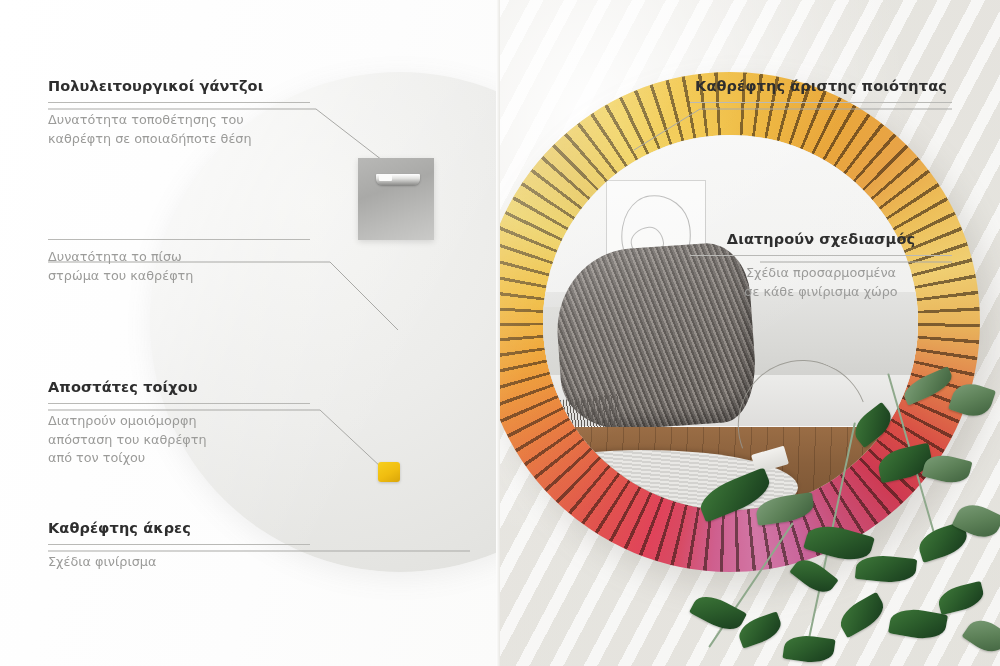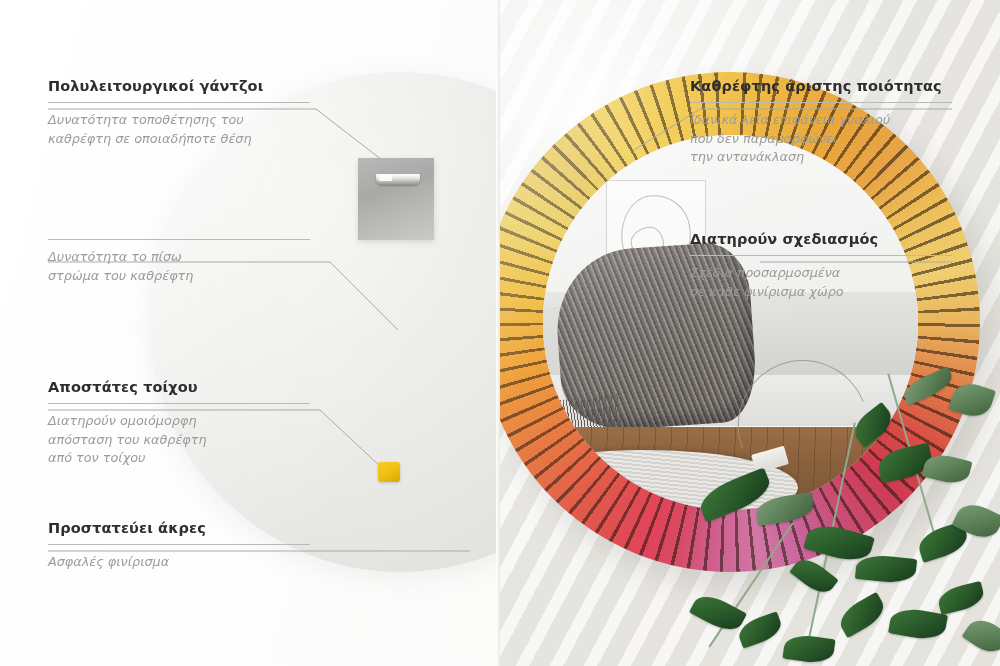--- a/index.html
+++ b/index.html
@@ -125,7 +125,7 @@
   .c-title{font-size:14.5px;font-weight:700;color:#2e2e2e;letter-spacing:.1px;white-space:nowrap;}
   .c-rule{height:1px;background:#b9b9b6;margin-top:8px;}
   .c-body{font-size:12.8px;line-height:1.45;color:#9b9b99;margin-top:8px;white-space:pre-line;font-style:italic;}
-  .right .c-title,.right .c-body{text-align:left;}
+  .right .c-title,.right .c-body{text-align:center;}
 
   .leader{position:absolute;pointer-events:none;overflow:visible;}
   .leader path{fill:none;stroke:#a9a9a6;stroke-width:1;}

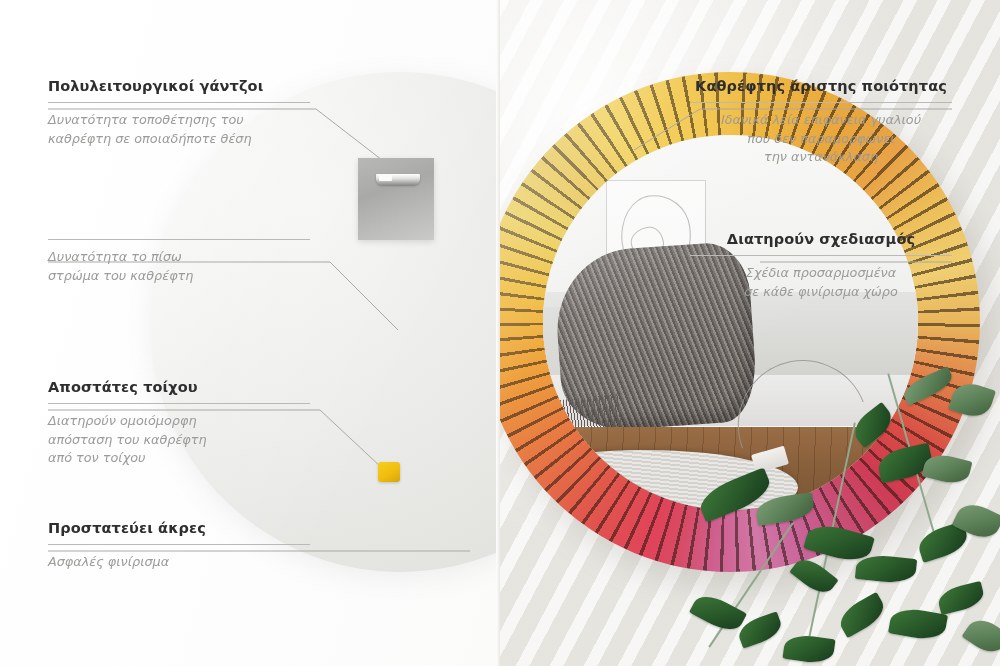--- a/index.html
+++ b/index.html
@@ -124,7 +124,7 @@
   .callout{position:absolute;}
   .c-title{font-size:14.5px;font-weight:700;color:#2e2e2e;letter-spacing:.1px;white-space:nowrap;}
   .c-rule{height:1px;background:#b9b9b6;margin-top:8px;}
-  .c-body{font-size:12.8px;line-height:1.45;color:#9b9b99;margin-top:8px;white-space:pre-line;font-style:italic;}
+  .c-body{font-size:12.8px;line-height:1.45;color:#9b9b99;margin-top:8px;white-space:pre-line;}
   .right .c-title,.right .c-body{text-align:center;}
 
   .leader{position:absolute;pointer-events:none;overflow:visible;}

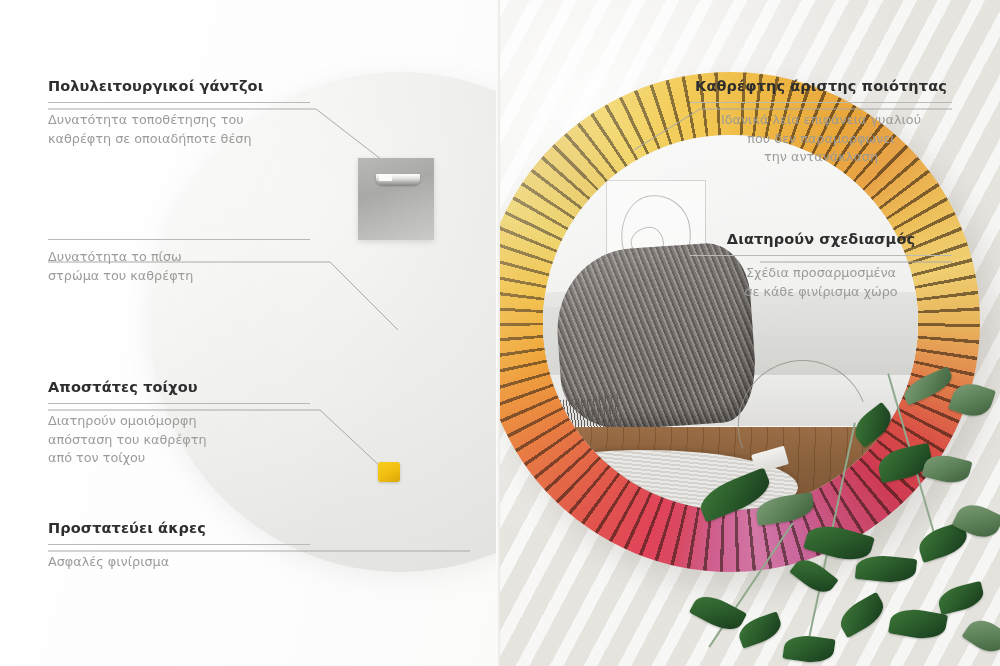--- a/index.html
+++ b/index.html
@@ -255,9 +255,6 @@
   <div class="callout right" style="left:690px;top:78px;width:262px">
     <div class="c-title">Καθρέφτης άριστης ποιότητας</div>
     <div class="c-rule"></div>
-    <div class="c-body">Ιδανικά λεία επιφάνεια γυαλιού
-που δεν παραμορφώνει
-την αντανάκλαση</div>
   </div>
 
   <div class="callout right" style="left:690px;top:231px;width:262px">

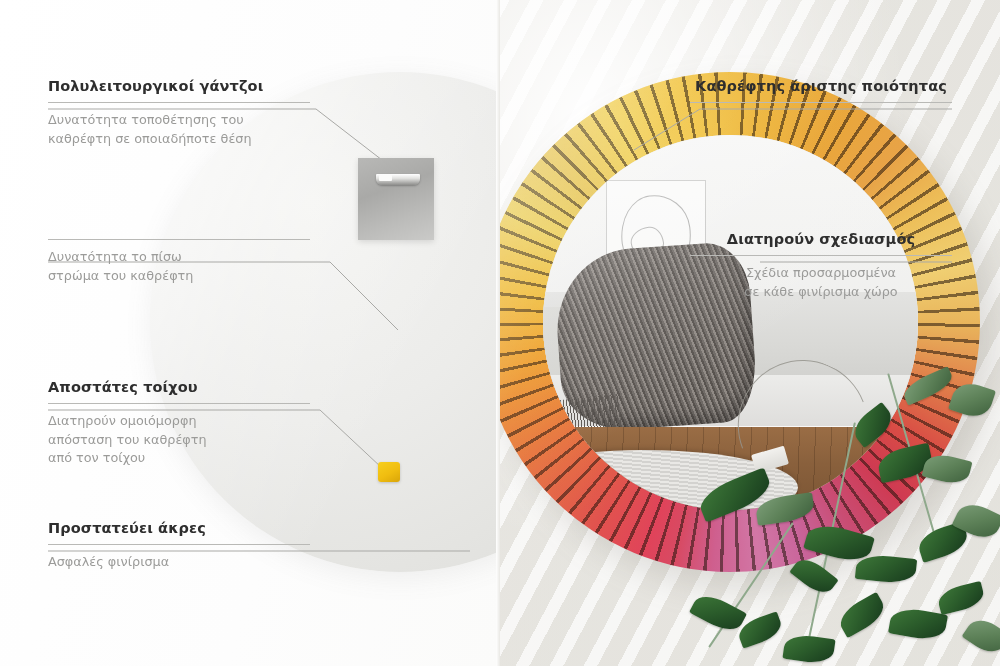--- a/index.html
+++ b/index.html
@@ -247,7 +247,7 @@
   </div>
 
   <div class="callout" style="left:48px;top:520px;width:262px">
-    <div class="c-title">Προστατεύει άκρες</div>
+    <div class="c-title">Καθρέφτης άκρες</div>
     <div class="c-rule"></div>
     <div class="c-body">Ασφαλές φινίρισμα</div>
   </div>

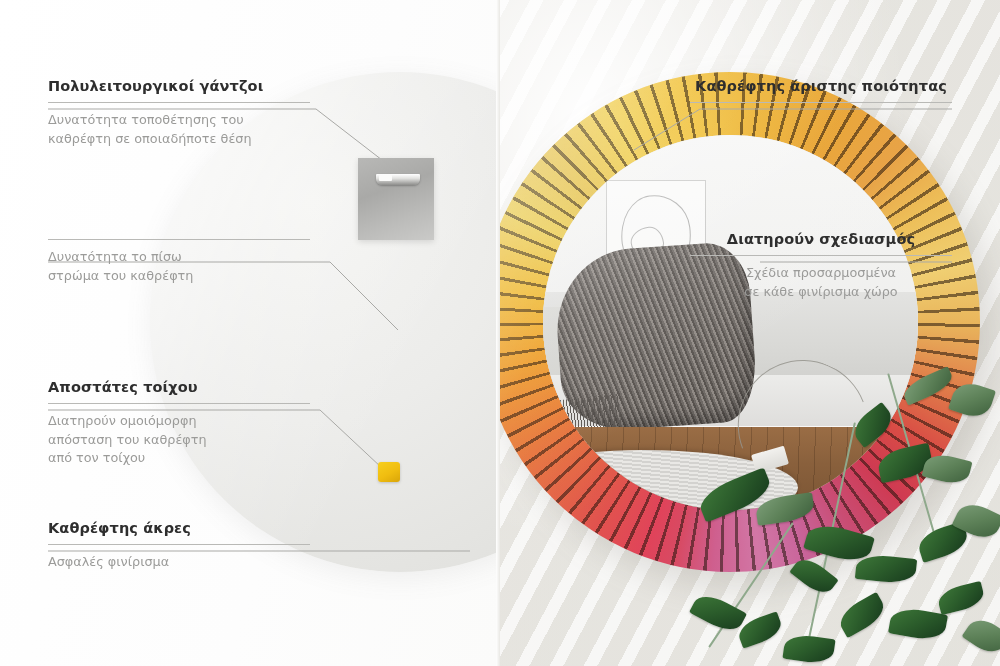--- a/index.html
+++ b/index.html
@@ -249,7 +249,7 @@
   <div class="callout" style="left:48px;top:520px;width:262px">
     <div class="c-title">Καθρέφτης άκρες</div>
     <div class="c-rule"></div>
-    <div class="c-body">Ασφαλές φινίρισμα</div>
+    <div class="c-body">Σχέδια φινίρισμα</div>
   </div>
 
   <div class="callout right" style="left:690px;top:78px;width:262px">

